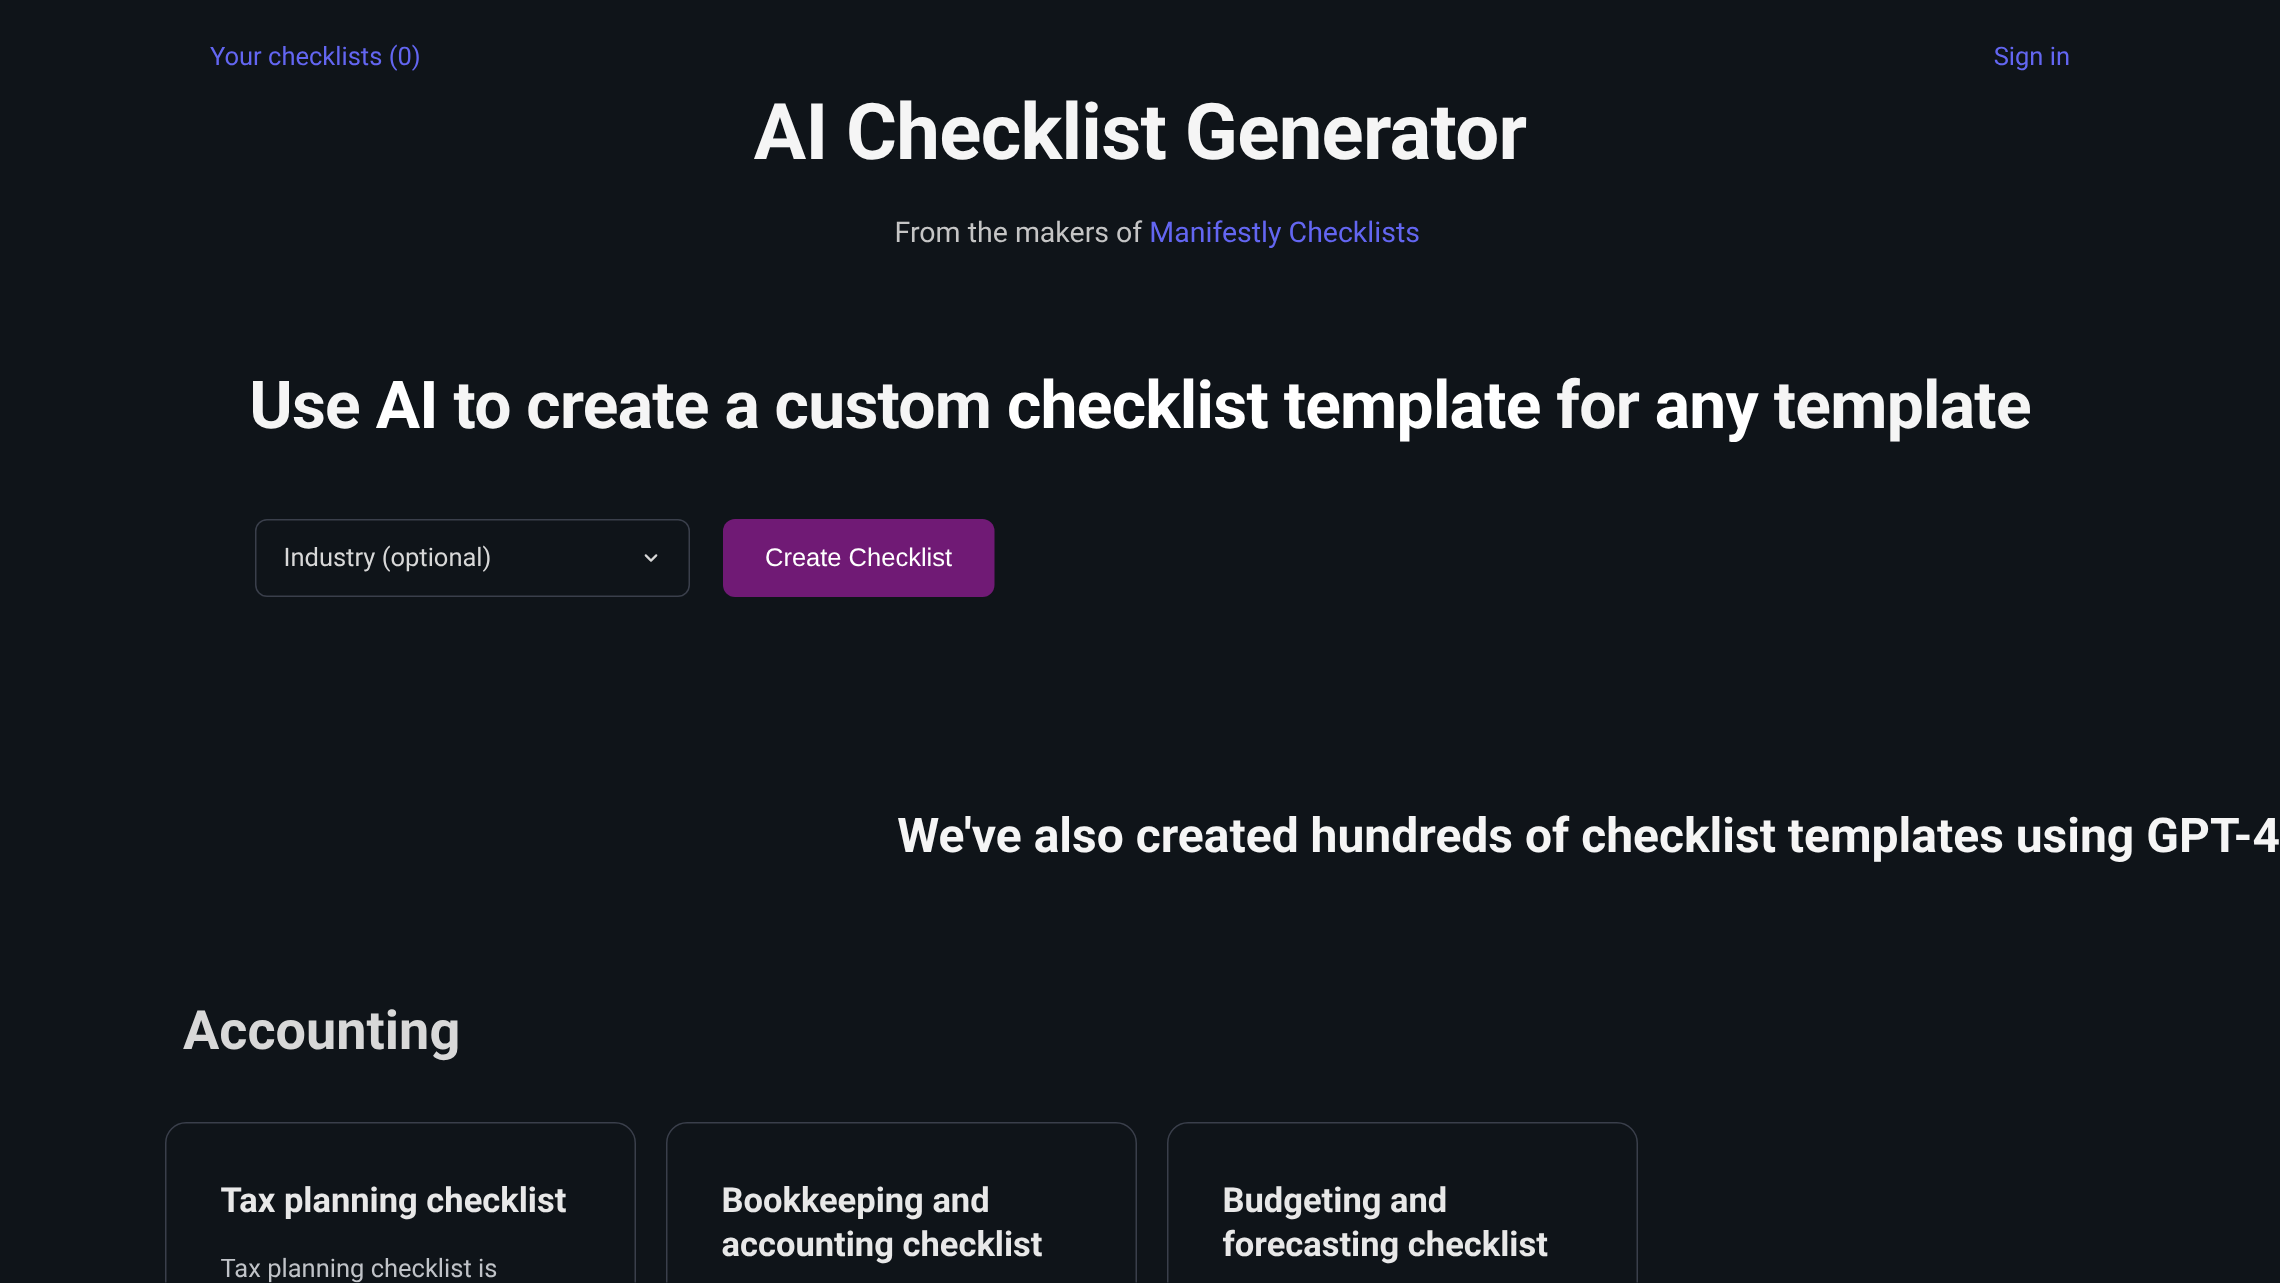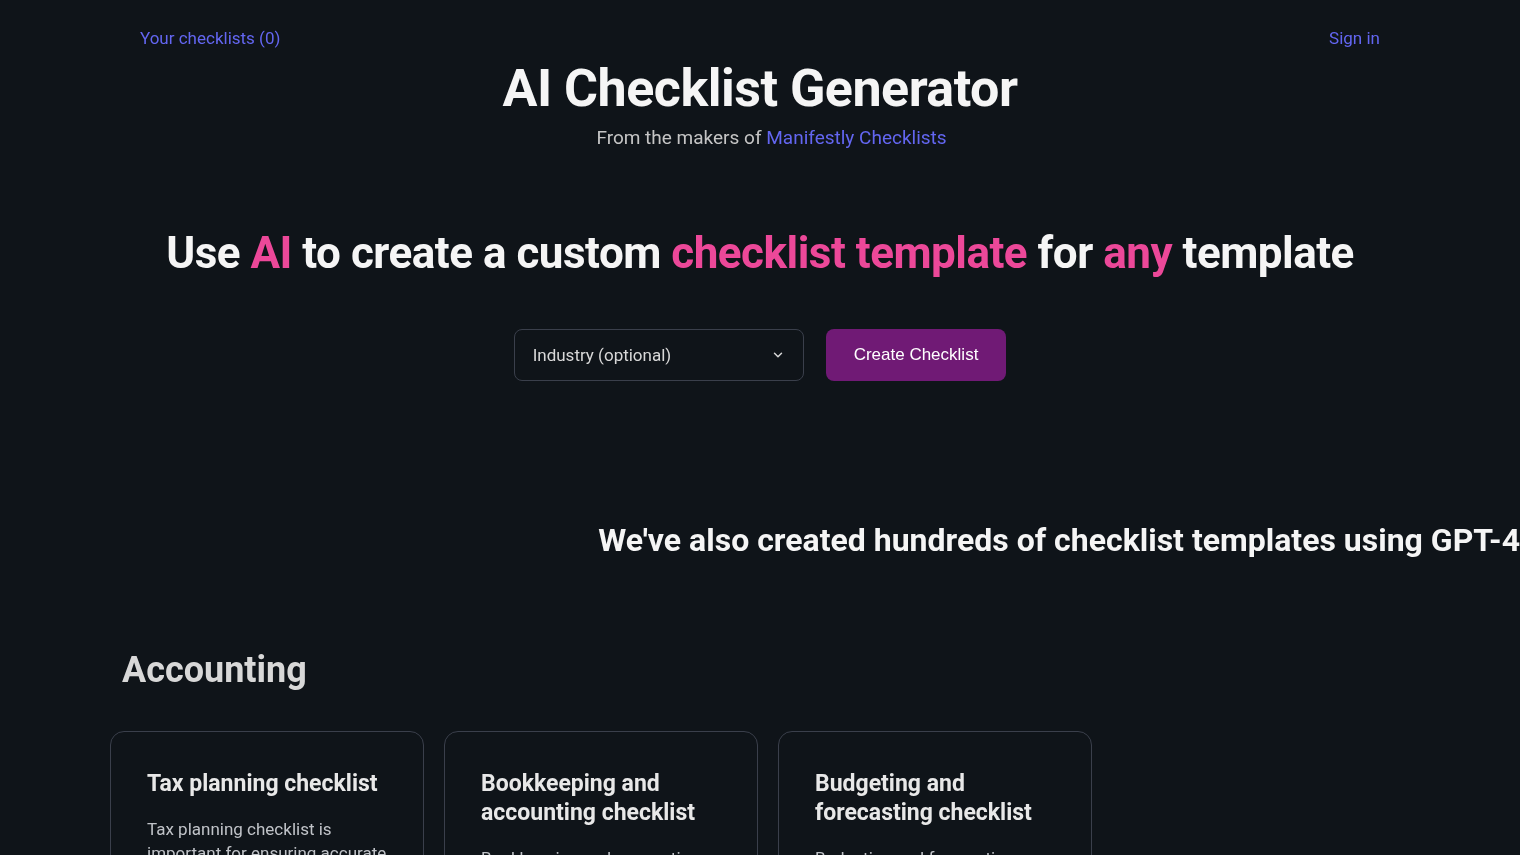--- a/index.html
+++ b/index.html
@@ -39,7 +39,7 @@
 .hero-sub {
   font-size: 19px;
   color: #c5c5c5;
-  margin-top: 7px;
+  margin-top: 24px;
   padding-left: 23px;
 }
 .hero-sub a {

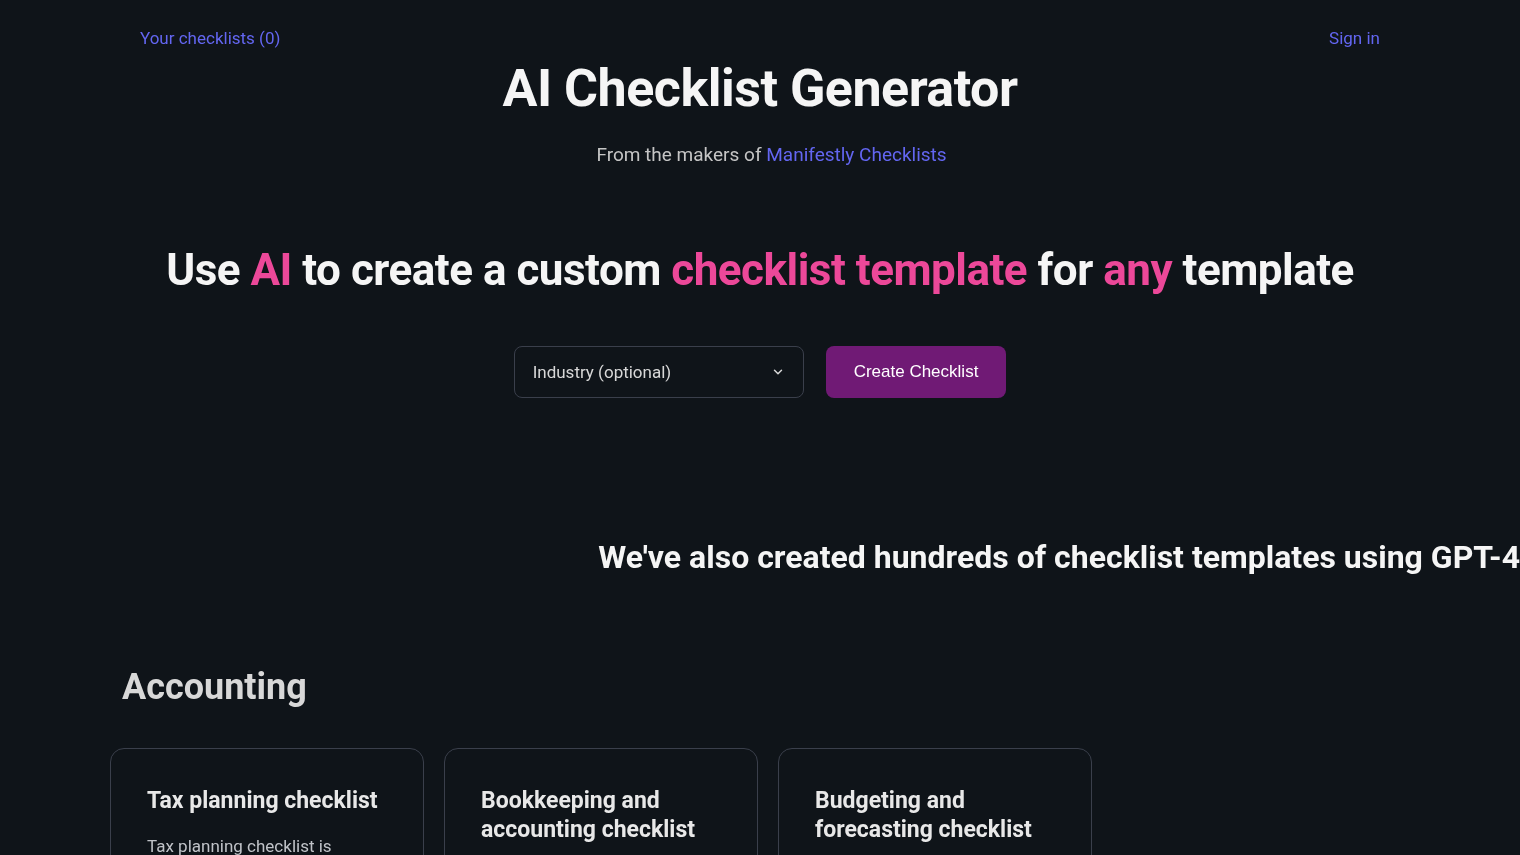--- a/index.html
+++ b/index.html
@@ -55,7 +55,7 @@
   letter-spacing: -0.5px;
 }
 .headline .accent {
-  color: #ec4899;
+  color: #ffffff;
 }
 .form-row {
   display: flex;

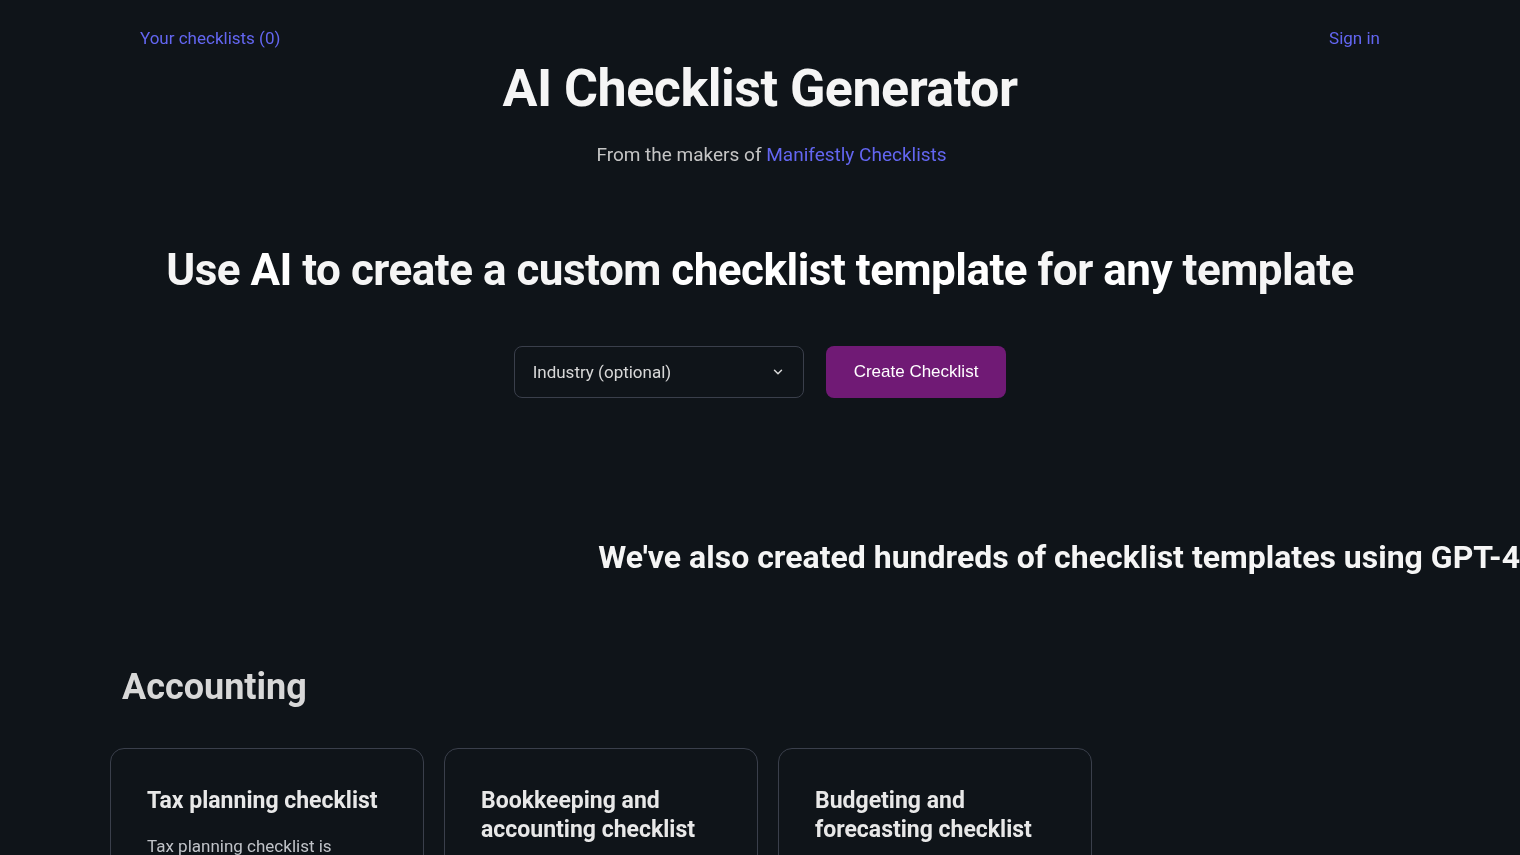--- a/index.html
+++ b/index.html
@@ -59,7 +59,6 @@
 }
 .form-row {
   display: flex;
-  justify-content: center;
   align-items: center;
   gap: 22px;
   margin-top: 50px;

